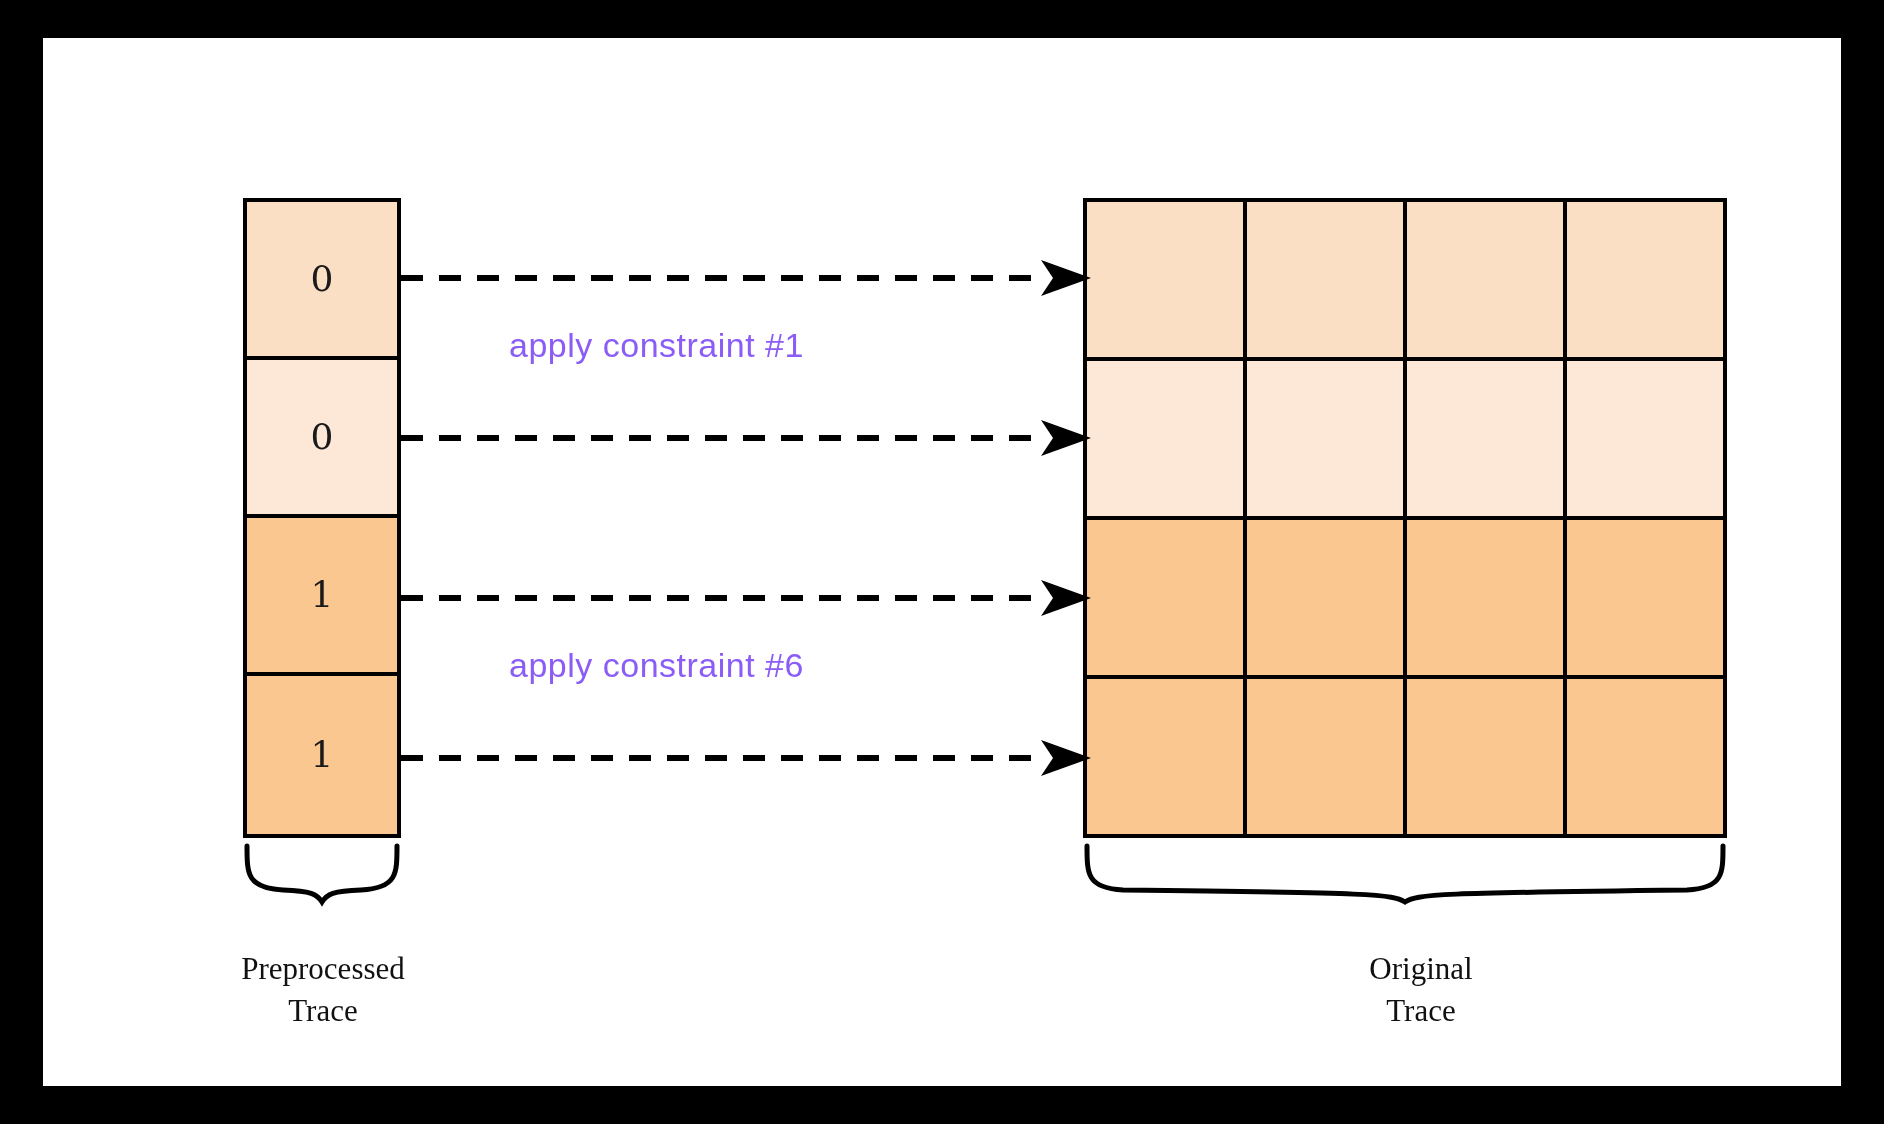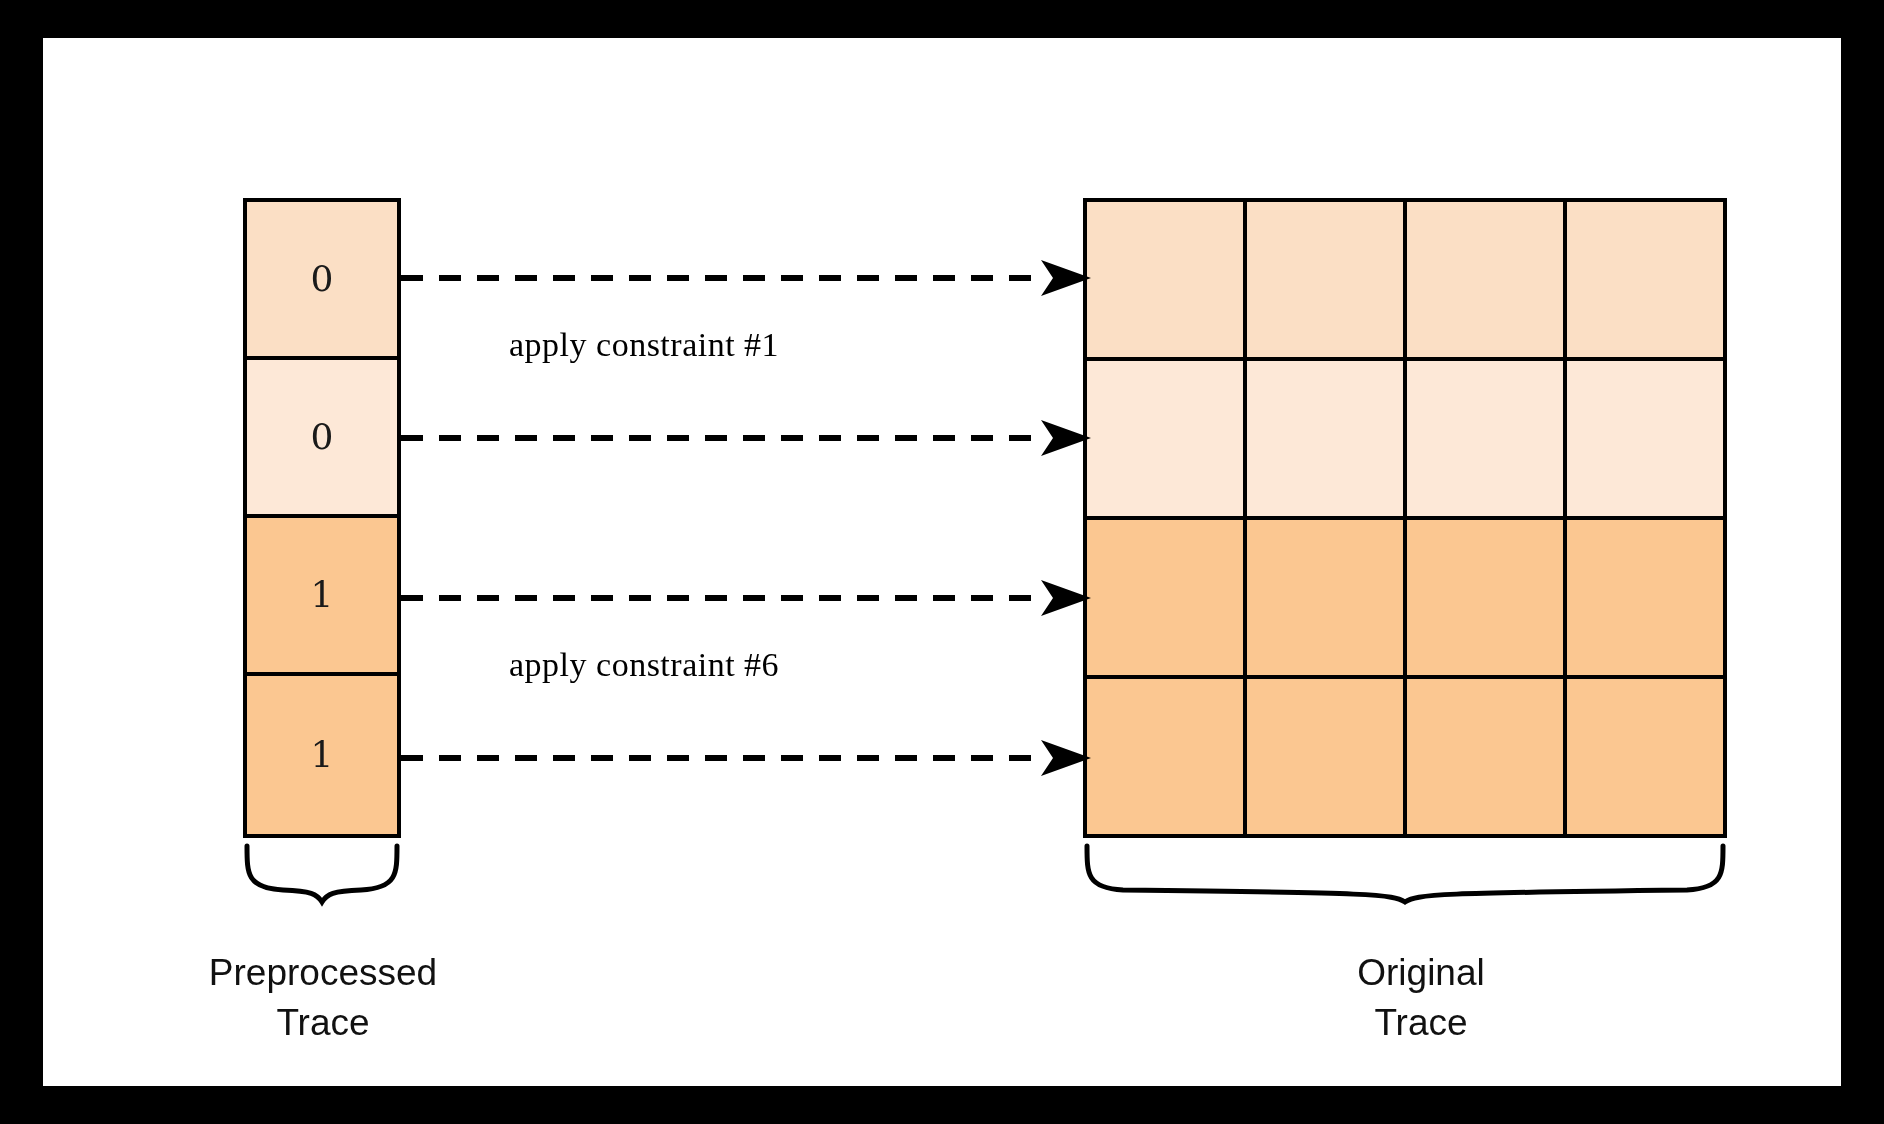--- a/index.html
+++ b/index.html
@@ -93,9 +93,9 @@
   
   .constraint-label {
     position: absolute;
-    font-family: Liberation Serif, serif;
+    font-family: Liberation Sans, sans-serif;
     font-size: 34px;
-    color: #000000;
+    color: #8b5cf6;
     letter-spacing: 0.5px;
     white-space: nowrap;
     user-select: none;

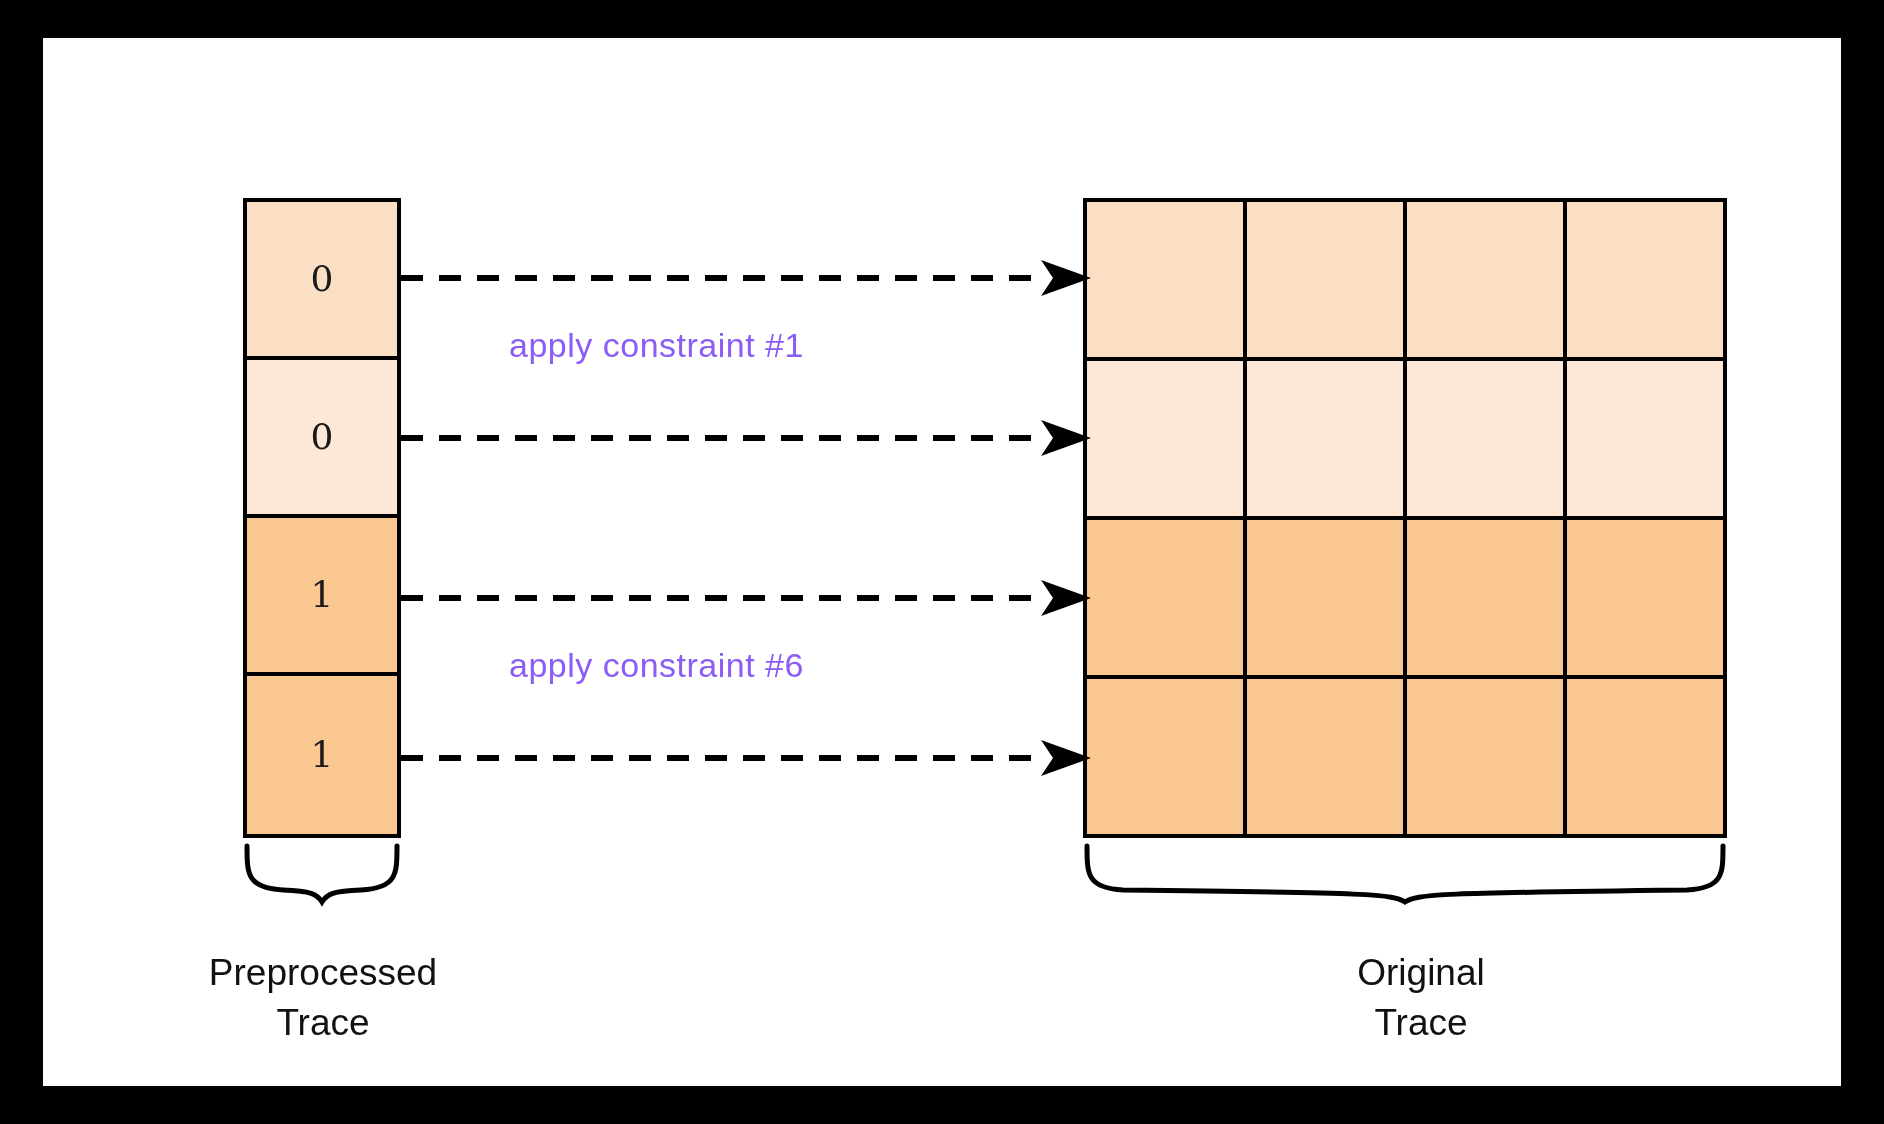--- a/index.html
+++ b/index.html
@@ -111,8 +111,8 @@
   
   .caption {
     position: absolute;
-    font-family: Liberation Sans, sans-serif;
-    font-size: 37px;
+    font-family: Liberation Serif, serif;
+    font-size: 31px;
     color: #111111;
     text-align: center;
     line-height: 1.35;

